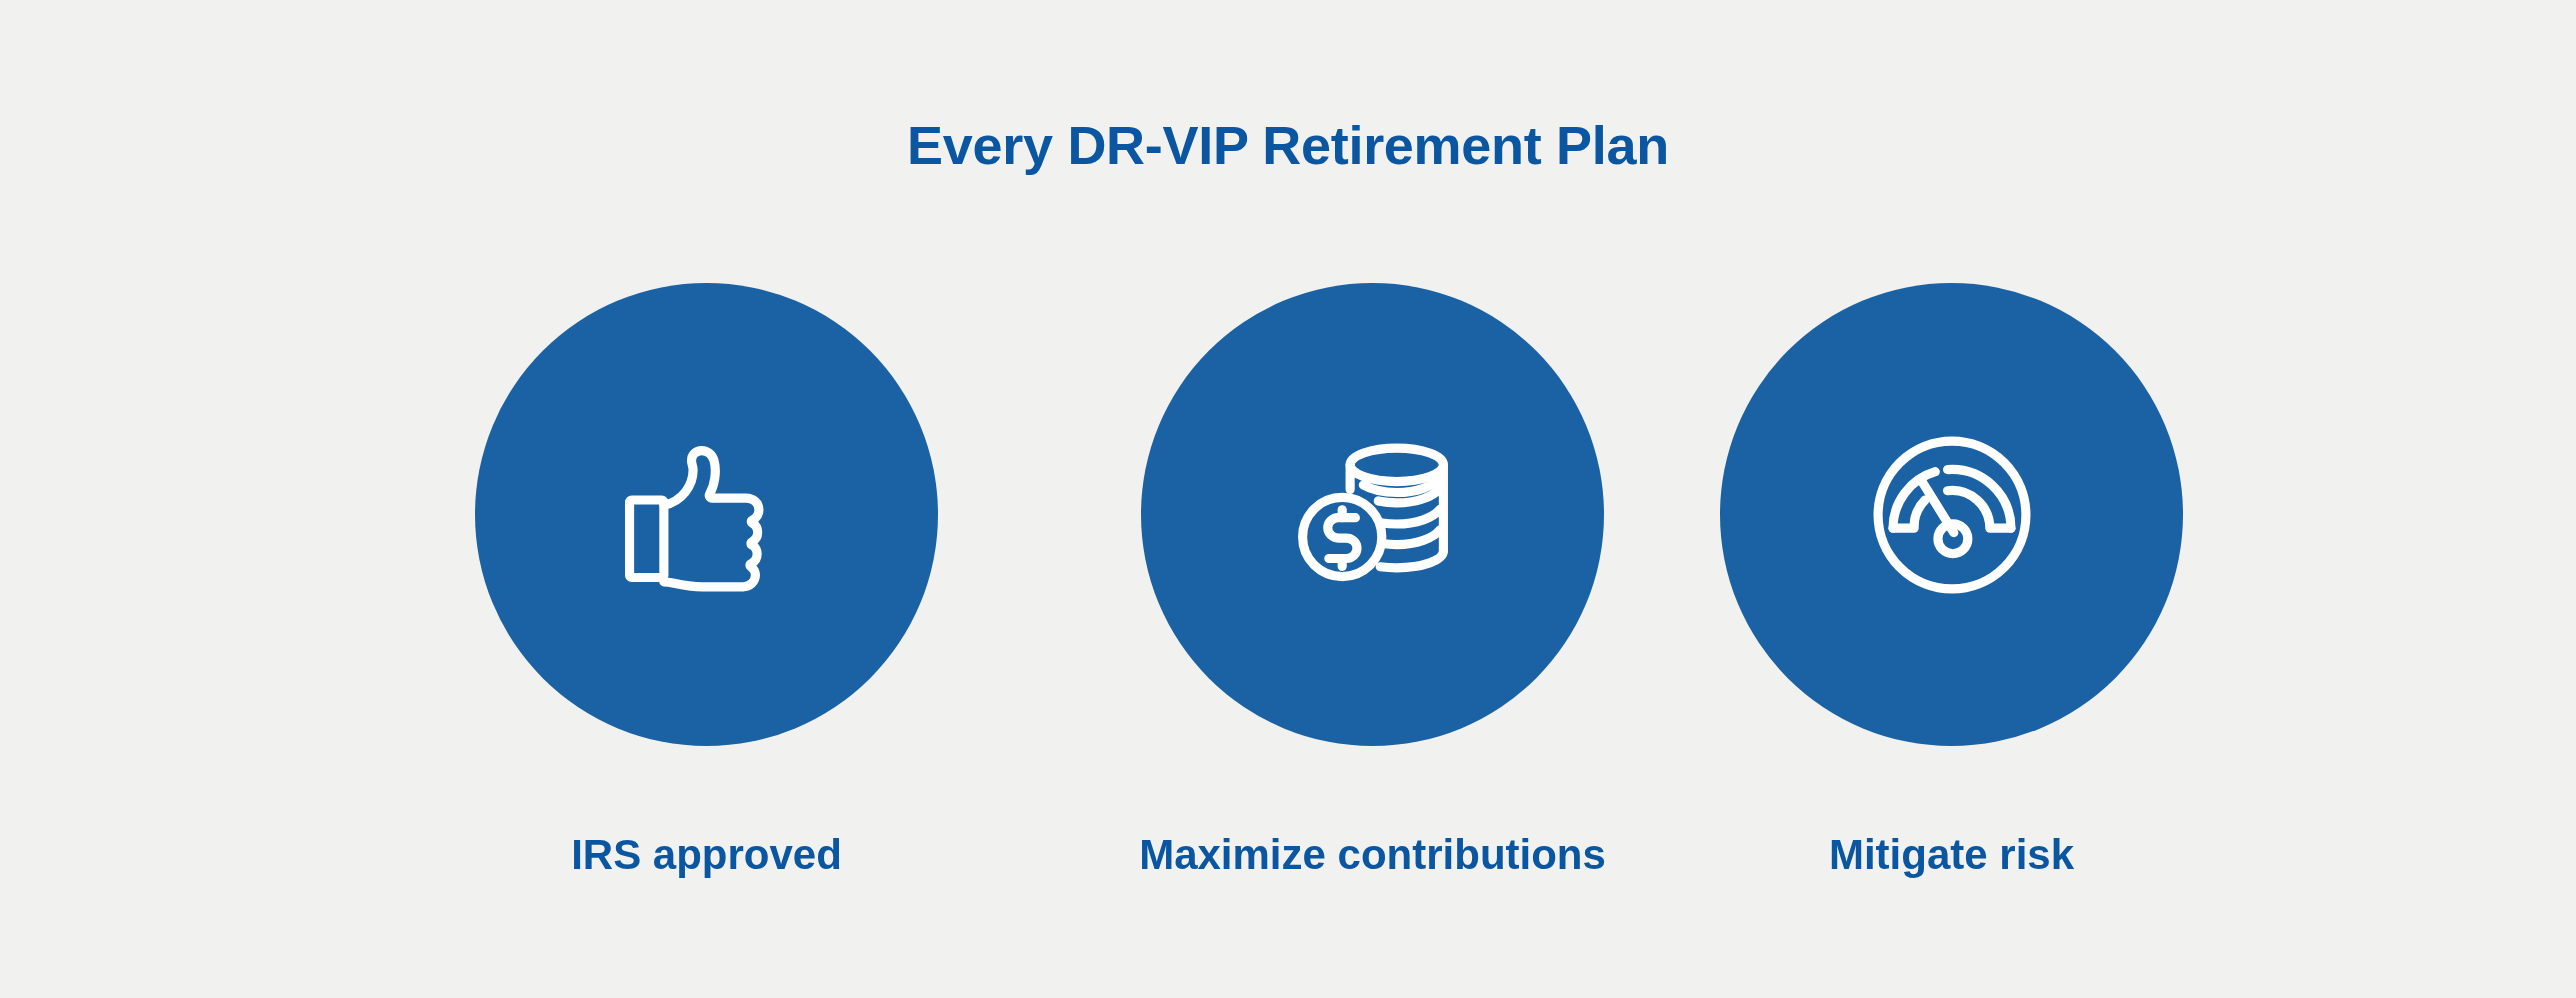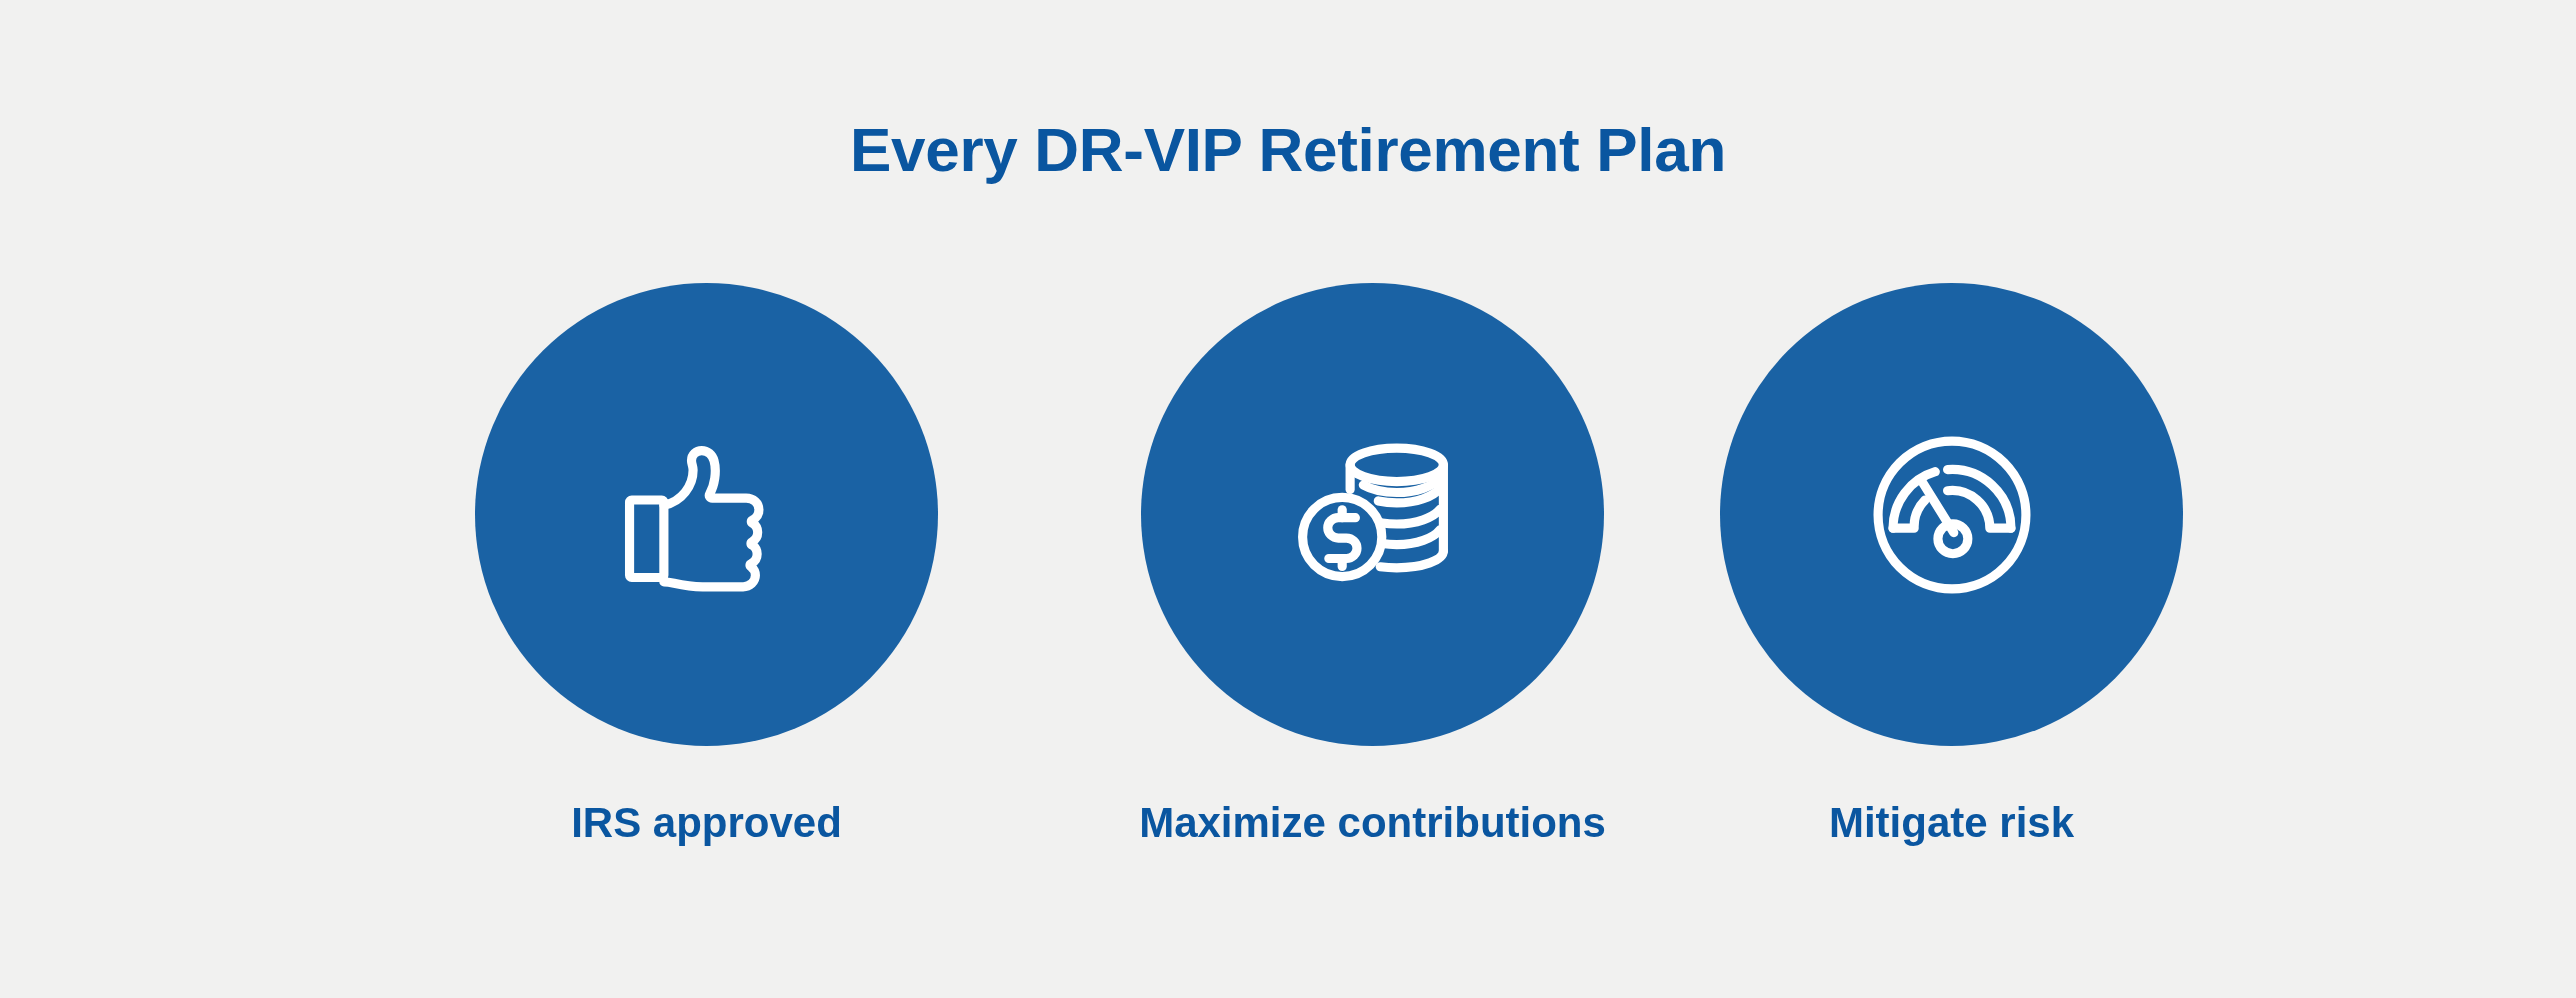--- a/index.html
+++ b/index.html
@@ -28,7 +28,7 @@
     left: 0;
     width: 2576px;
     text-align: center;
-    font-size: 62px;
+    font-size: 54px;
     line-height: 1.12;
     font-weight: bold;
     letter-spacing: -0.3px;

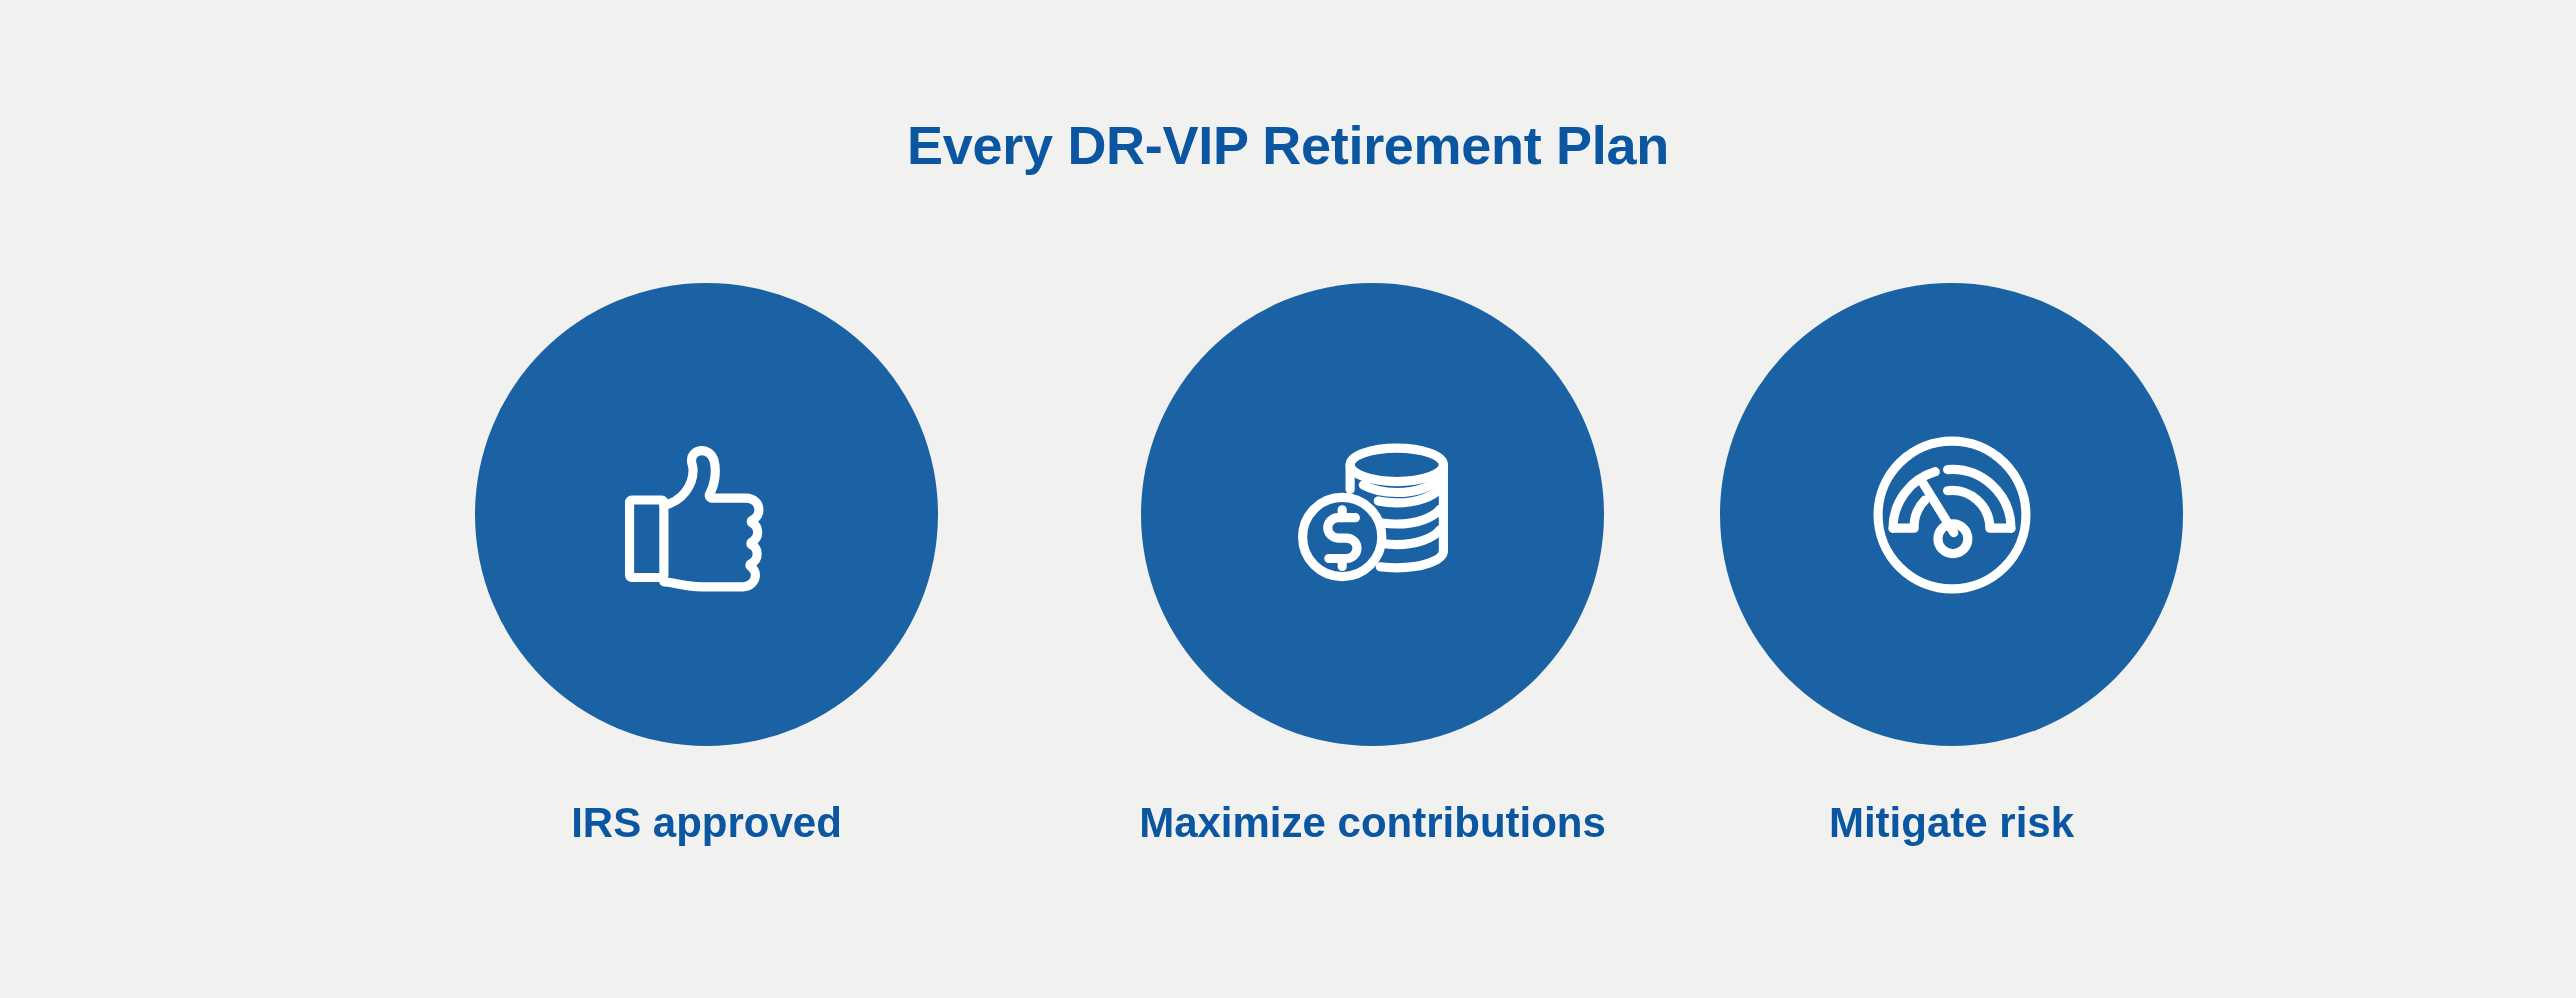--- a/index.html
+++ b/index.html
@@ -51,6 +51,7 @@
     display: flex;
     flex-direction: column;
     align-items: center;
+    gap: 32px;
   }
 
   .card-1 { left: 475px; }

